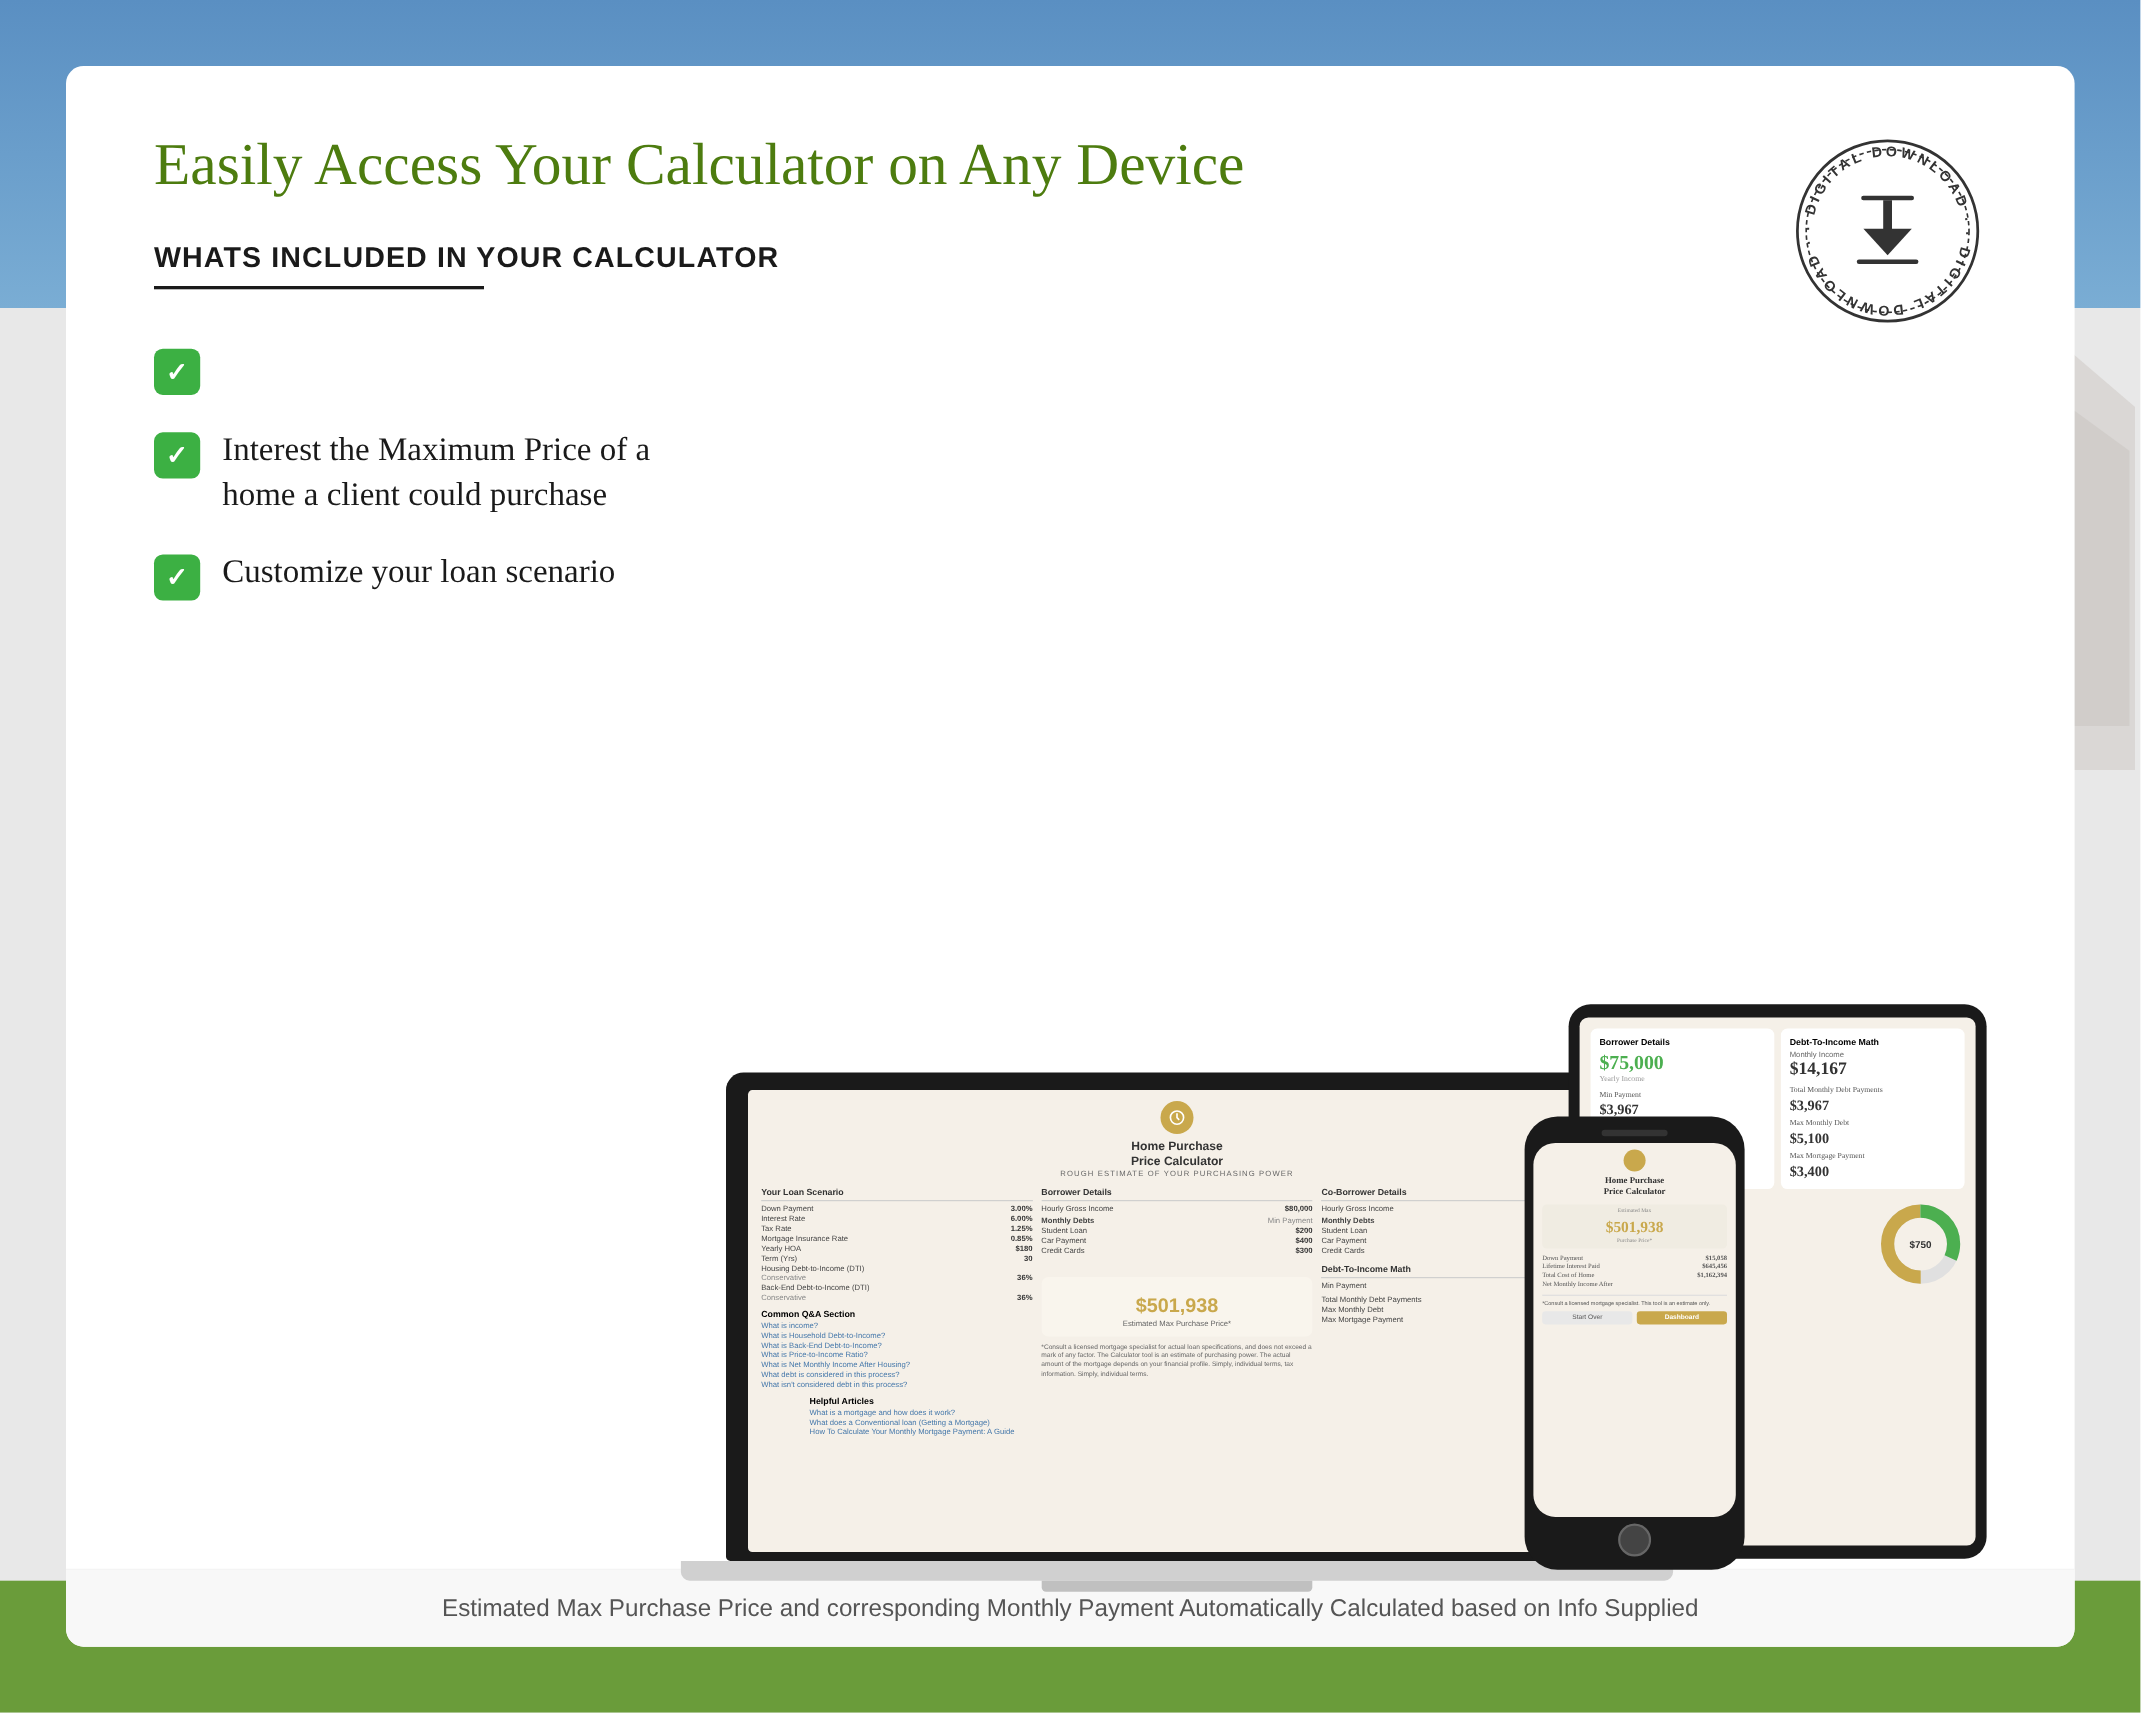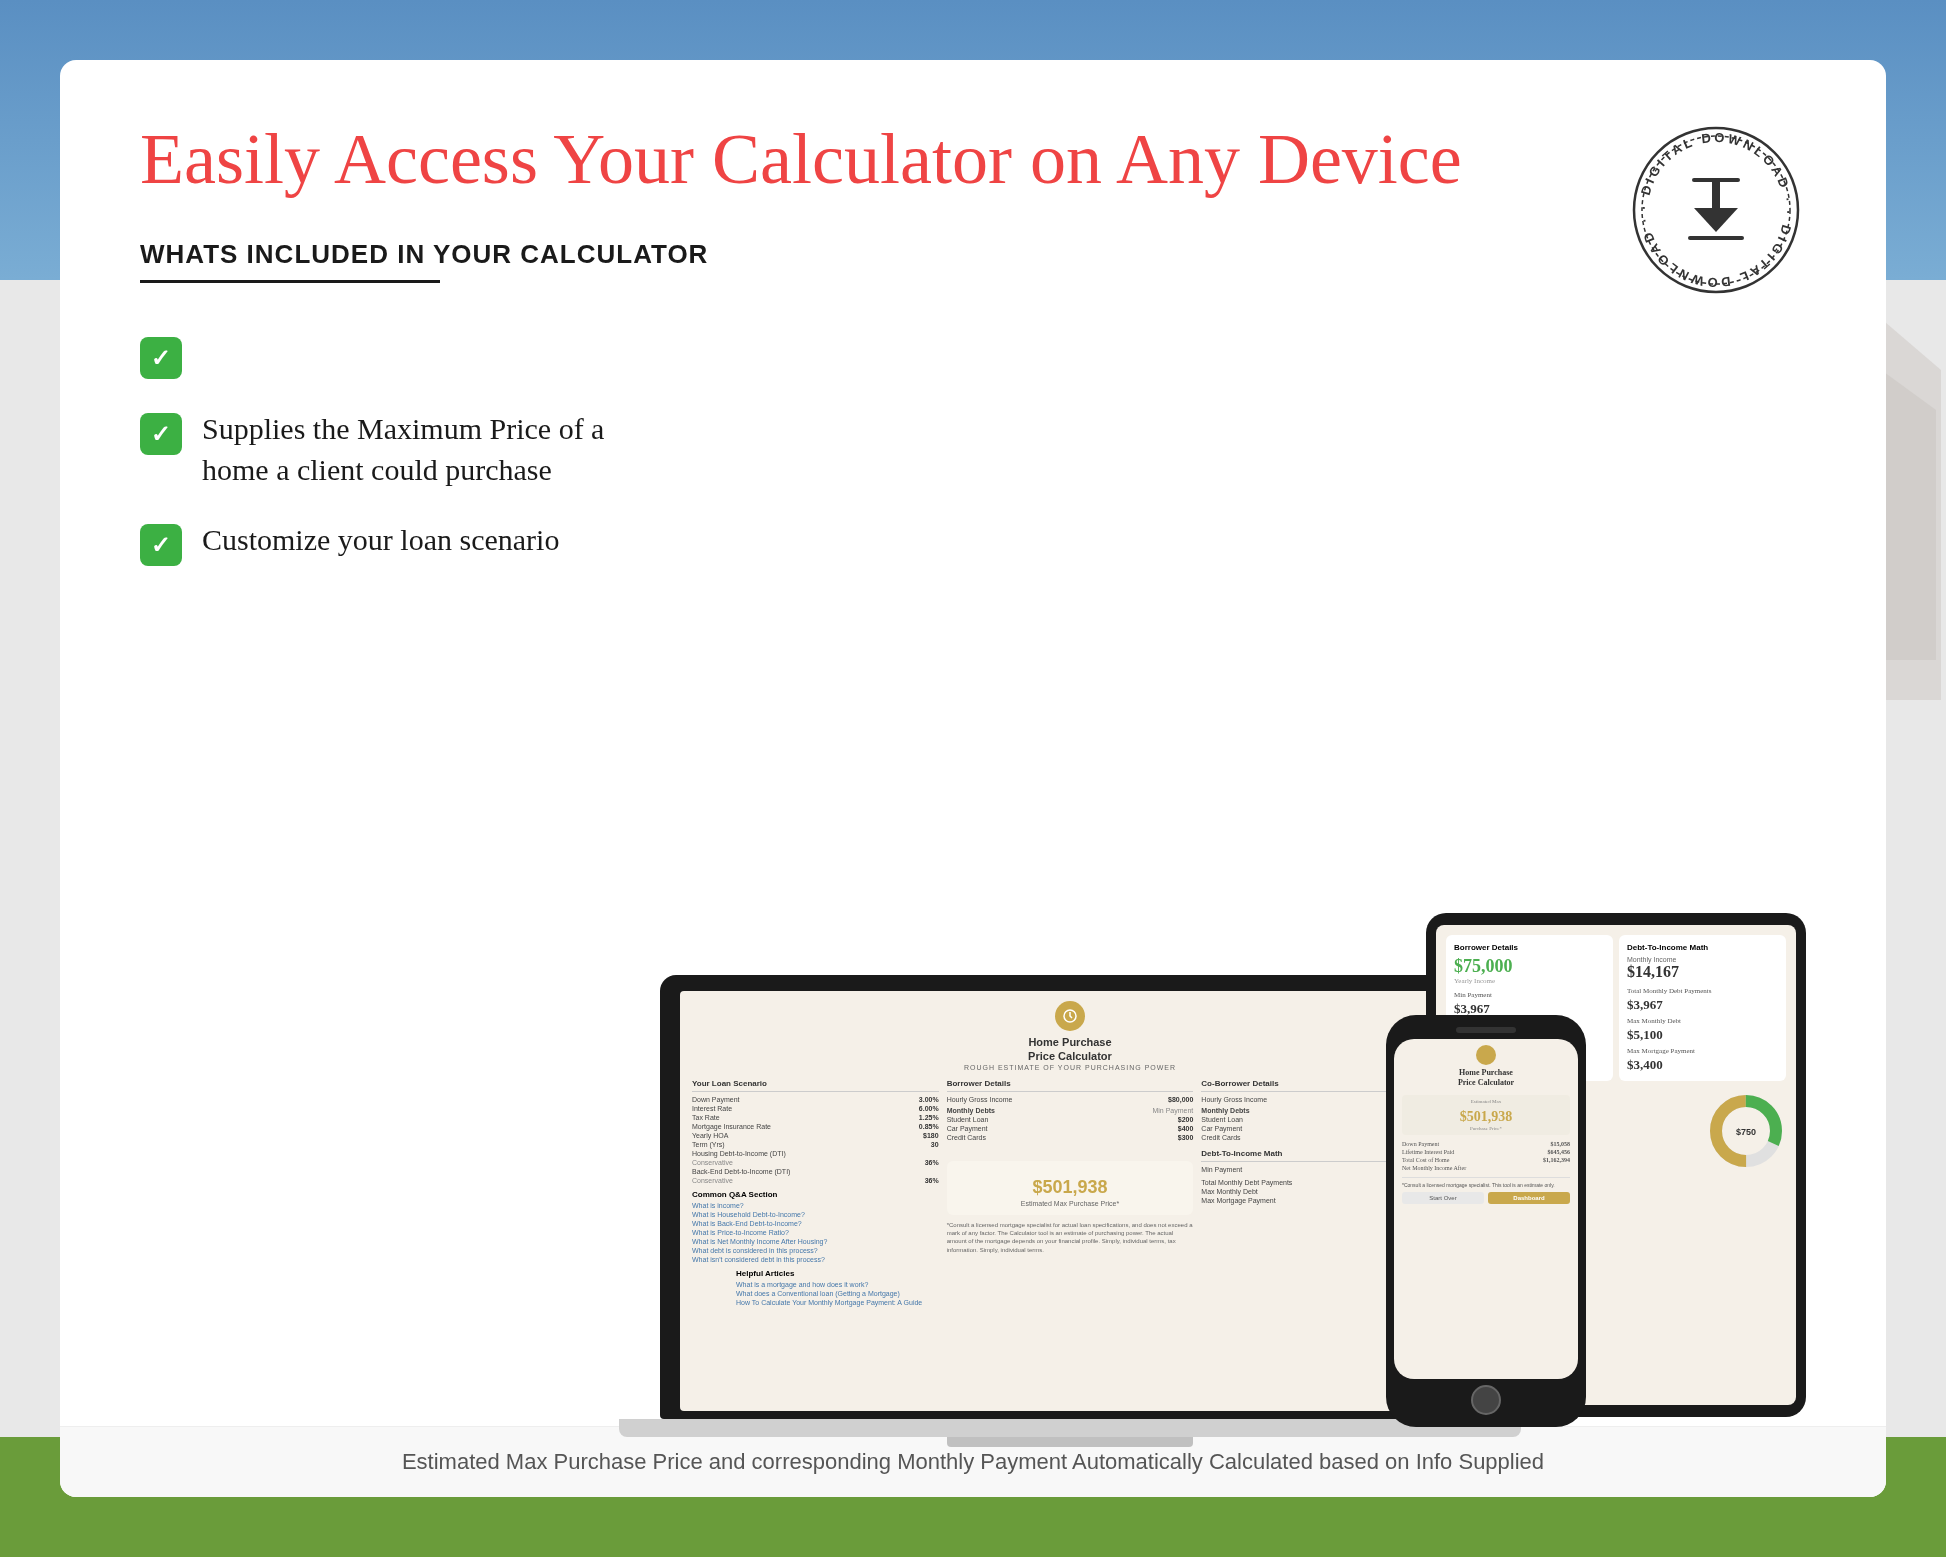--- a/index.html
+++ b/index.html
@@ -88,9 +88,9 @@
     }
 
     .main-headline {
-      font-size: 72px;
+      font-size: 54px;
       font-weight: 400;
-      color: #ef4444;
+      color: #4d7c0f;
       line-height: 1.1;
       font-family: Georgia, serif;
       margin-bottom: 40px;

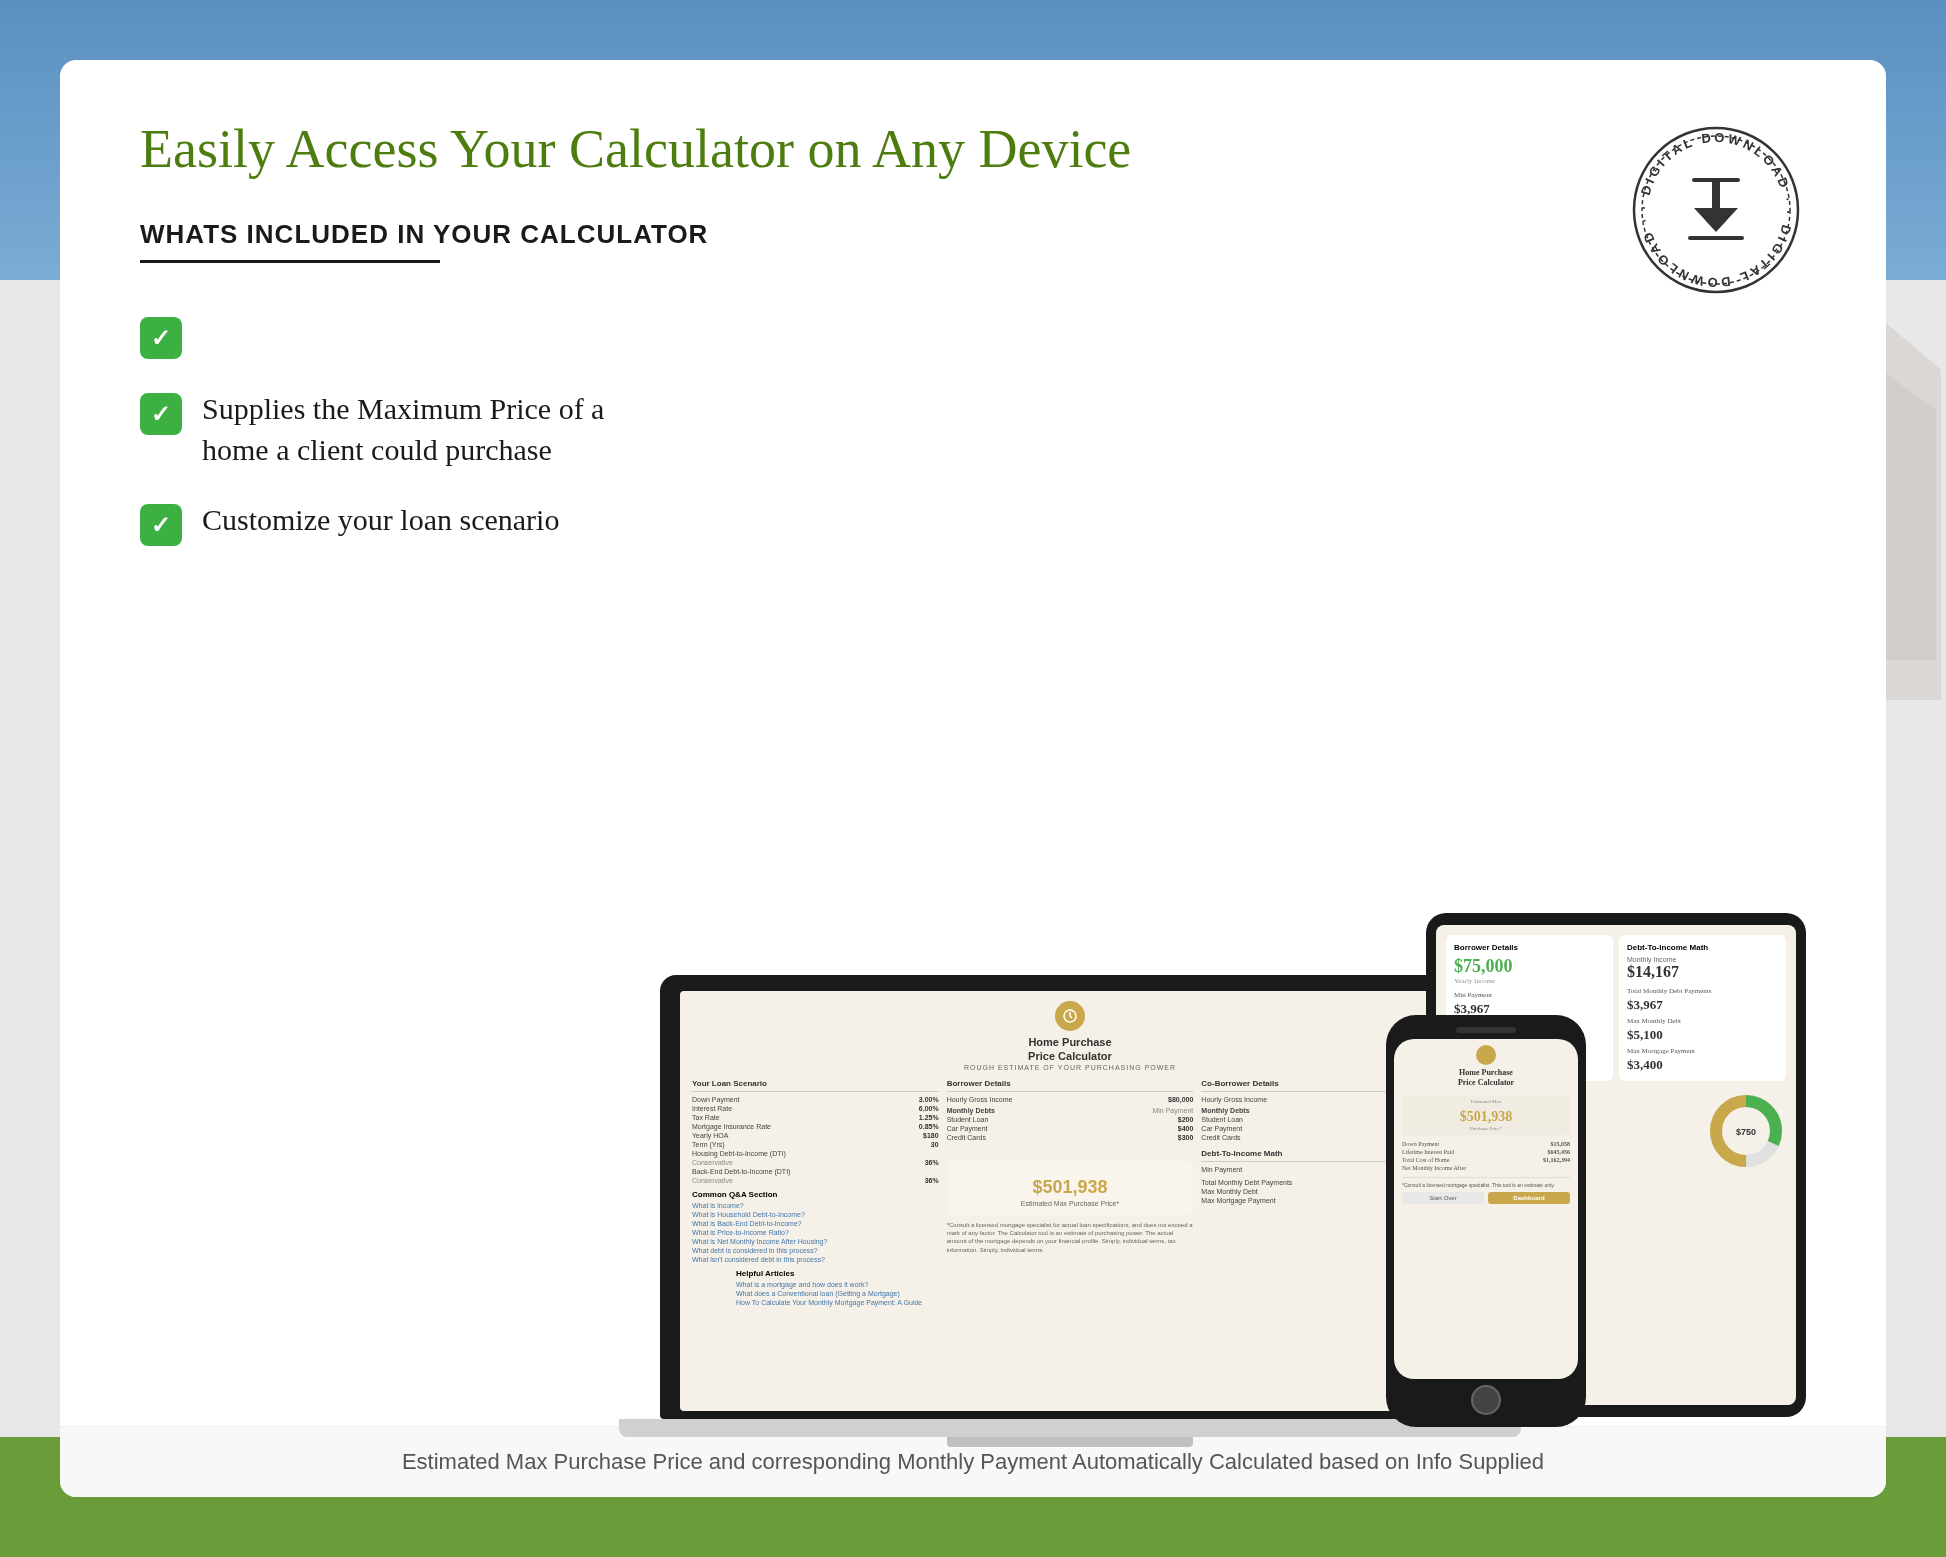--- a/index.html
+++ b/index.html
@@ -497,7 +497,7 @@
 
       <div class="feature-item">
         <div class="check-icon"></div>
-        <span class="feature-text">Supplies the Maximum Price of a home a client could purchase</span>
+        <span class="feature-text">Interest the Maximum Price of a home a client could purchase</span>
       </div>
 
       <div class="feature-item">

